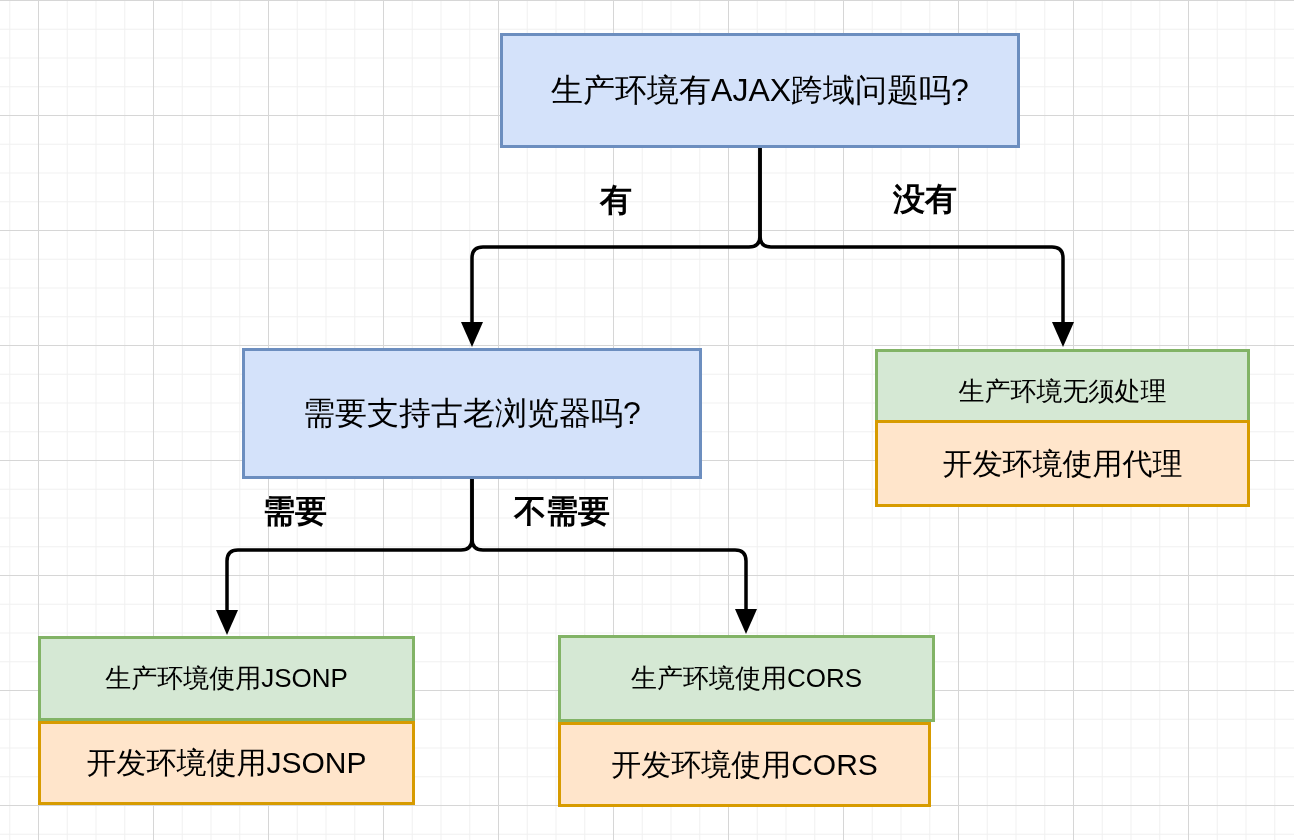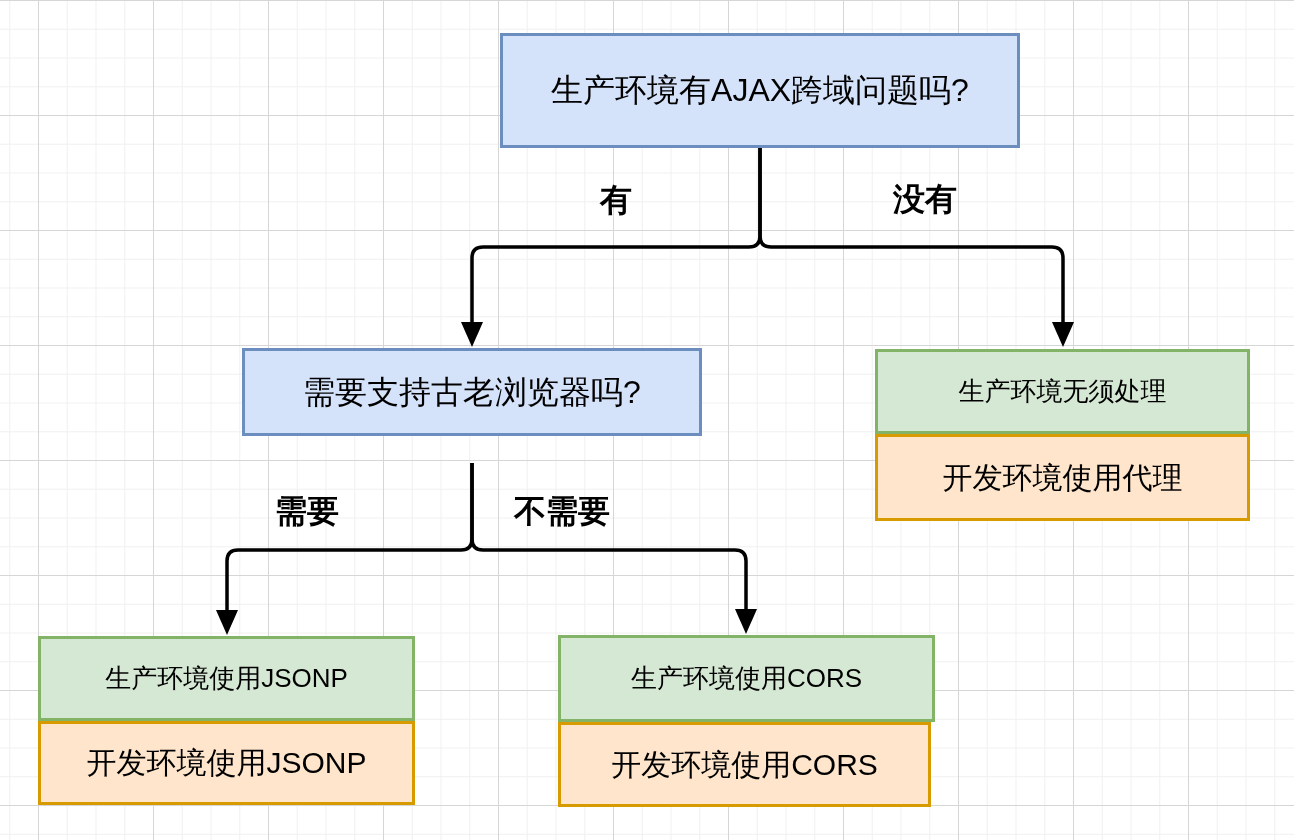--- a/index.html
+++ b/index.html
@@ -53,7 +53,7 @@
     <span>生产环境有AJAX跨域问题吗?</span>
   </div>
 
-  <div class="node question" style="left:242px;top:348px;width:460px;height:88px;">
+  <div class="node question" style="left:242px;top:348px;width:460px;height:131px;">
     <span>需要支持古老浏览器吗?</span>
   </div>
 

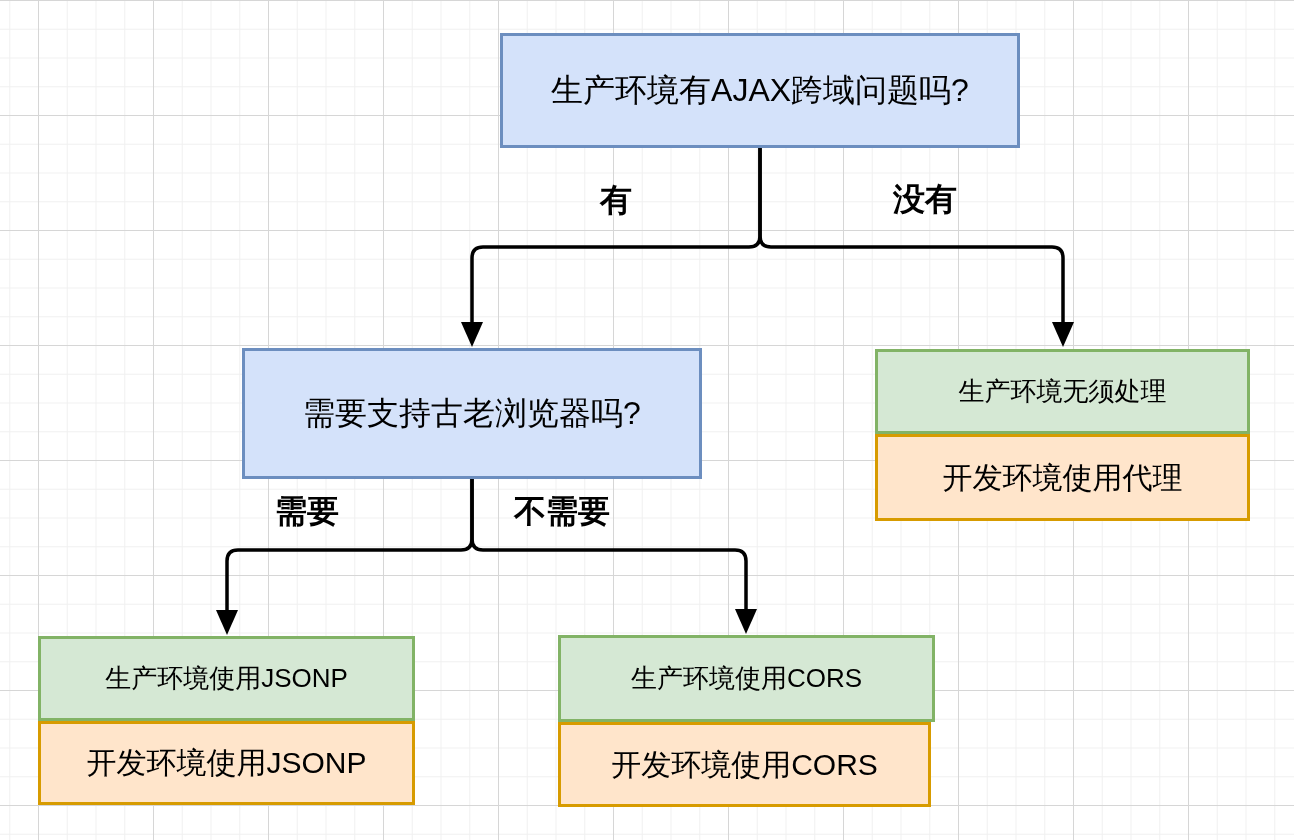--- a/index.html
+++ b/index.html
@@ -60,7 +60,7 @@
   <div class="node production" style="left:875px;top:349px;width:375px;height:85px;">
     <span>生产环境无须处理</span>
   </div>
-  <div class="node development" style="left:875px;top:434px;width:375px;height:87px;">
+  <div class="node development" style="left:875px;top:420px;width:375px;height:87px;">
     <span>开发环境使用代理</span>
   </div>
 

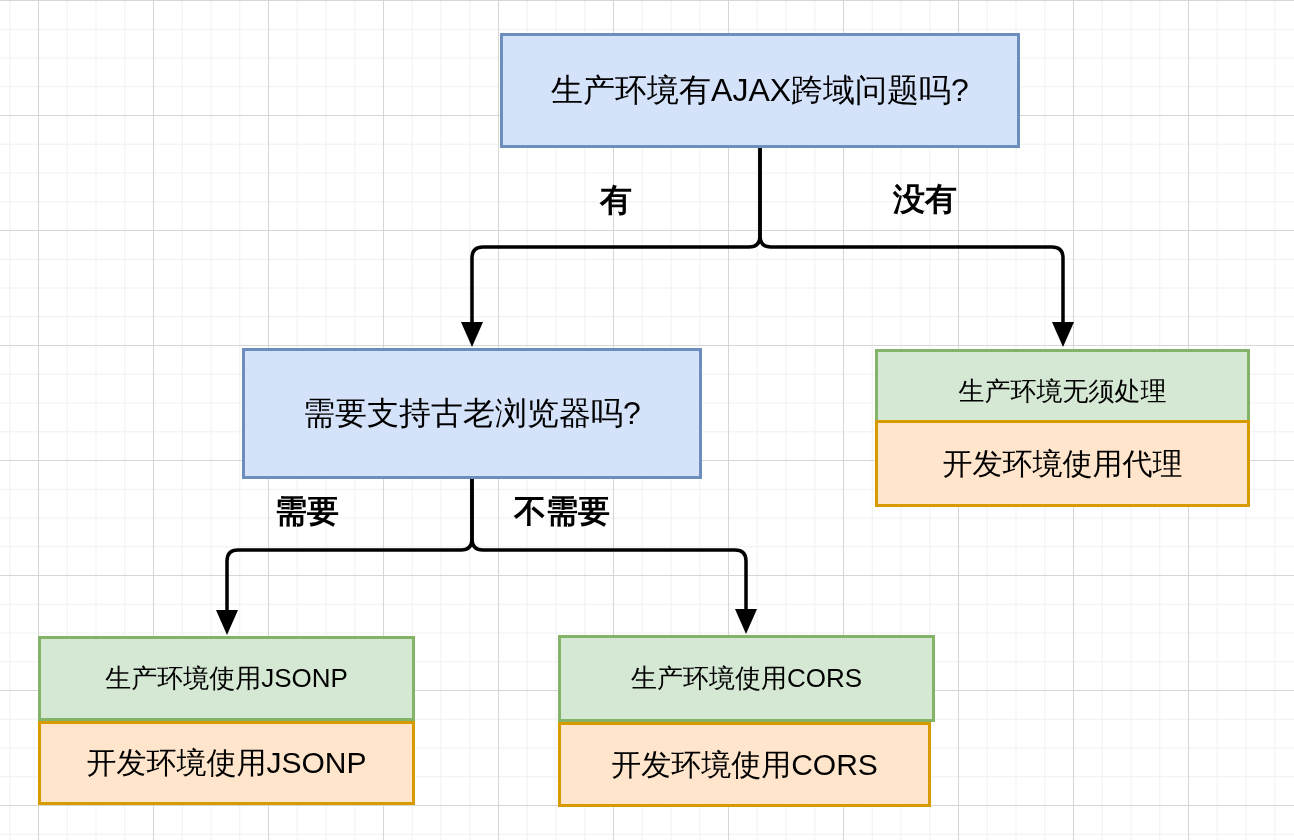--- a/index.html
+++ b/index.html
@@ -80,7 +80,7 @@
 
   <div class="edge-label" style="left:616px;top:201px;">有</div>
   <div class="edge-label" style="left:877px;top:200px;margin-left:48px;">没有</div>
-  <div class="edge-label" style="left:295px;top:512px;margin-left:12px;">需要</div>
+  <div class="edge-label" style="left:295px;top:512px;">需要</div>
   <div class="edge-label" style="left:562px;top:512px;">不需要</div>
 
 </div>

